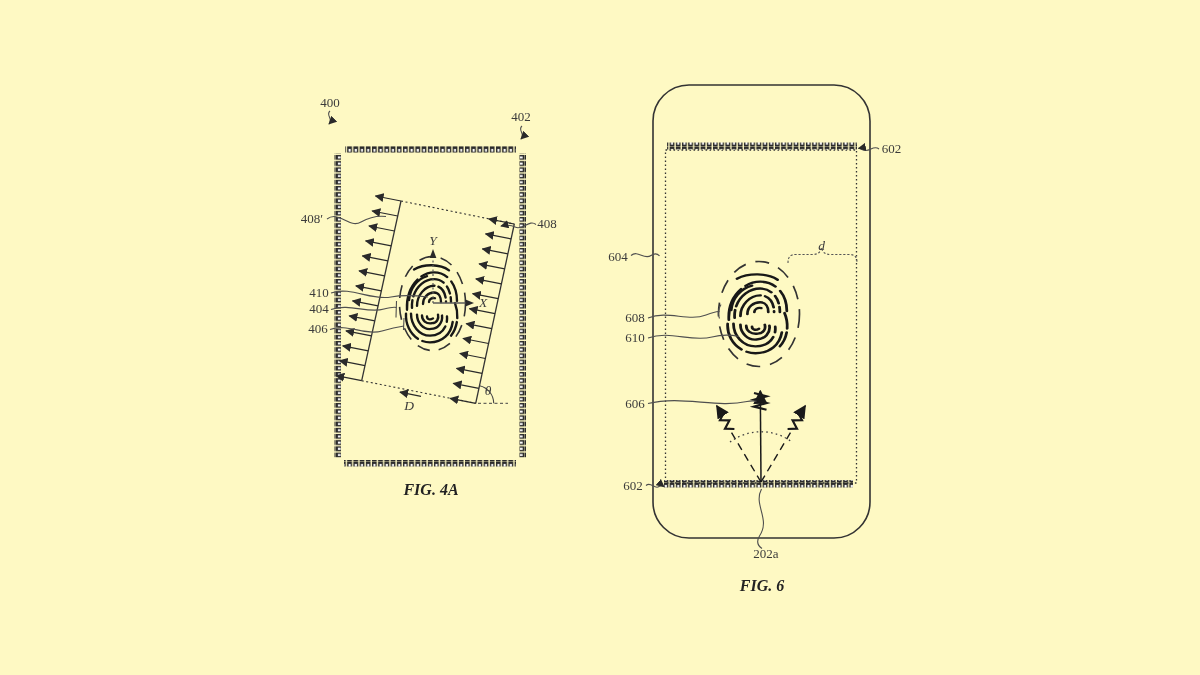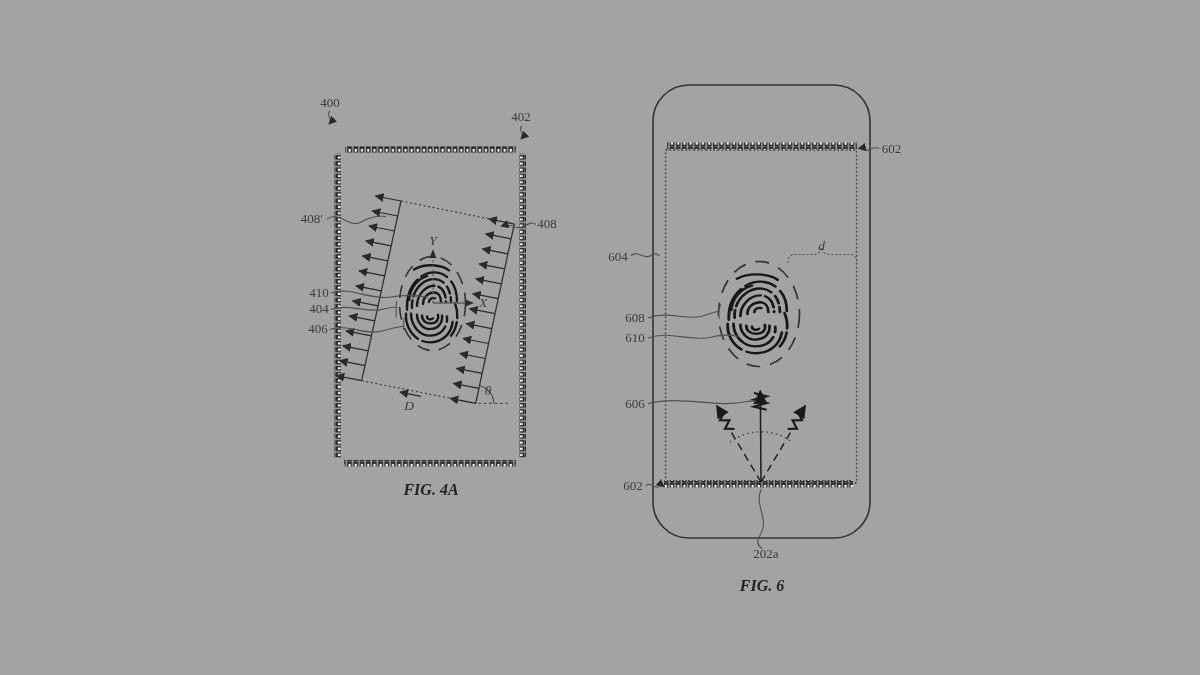--- a/index.html
+++ b/index.html
@@ -3,7 +3,7 @@
 <meta charset="utf-8">
 <style>
   html,body { margin:0; padding:0; background:#ffffff; }
-  .page { position:relative; width:1200px; height:675px; background:#a3a3a3; overflow:hidden; }
+  .page { position:relative; width:1200px; height:675px; background:#fef9c3; overflow:hidden; }
   svg.canvas { position:absolute; left:0; top:0; }
   text { font-family:"Liberation Serif","DejaVu Serif",serif; fill:#3b3b3b; }
   .ref  { font-size:13px; }

